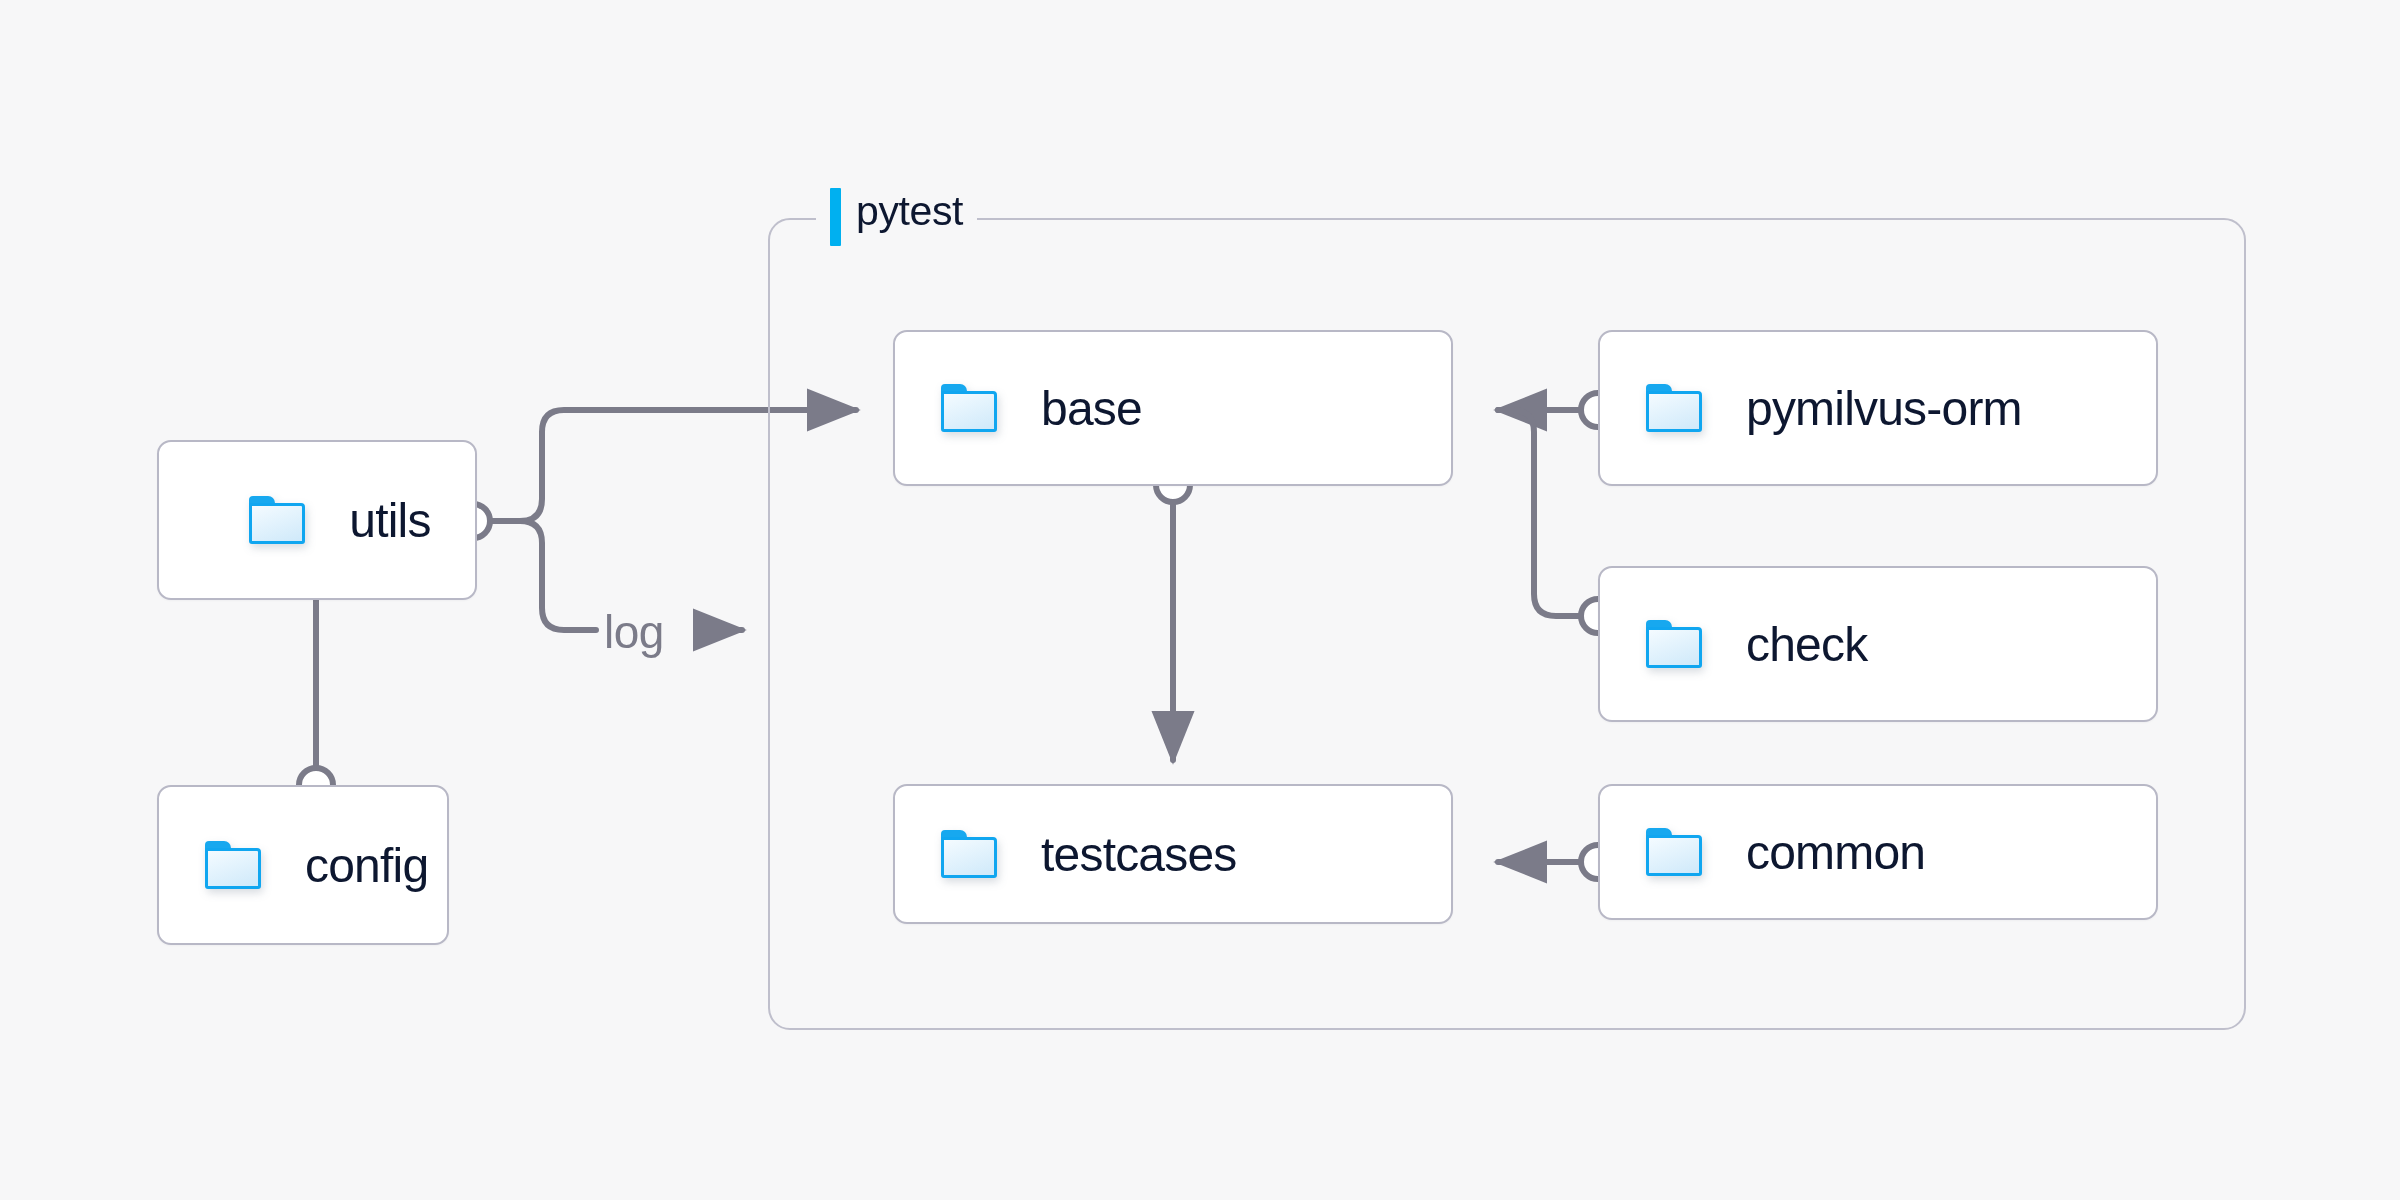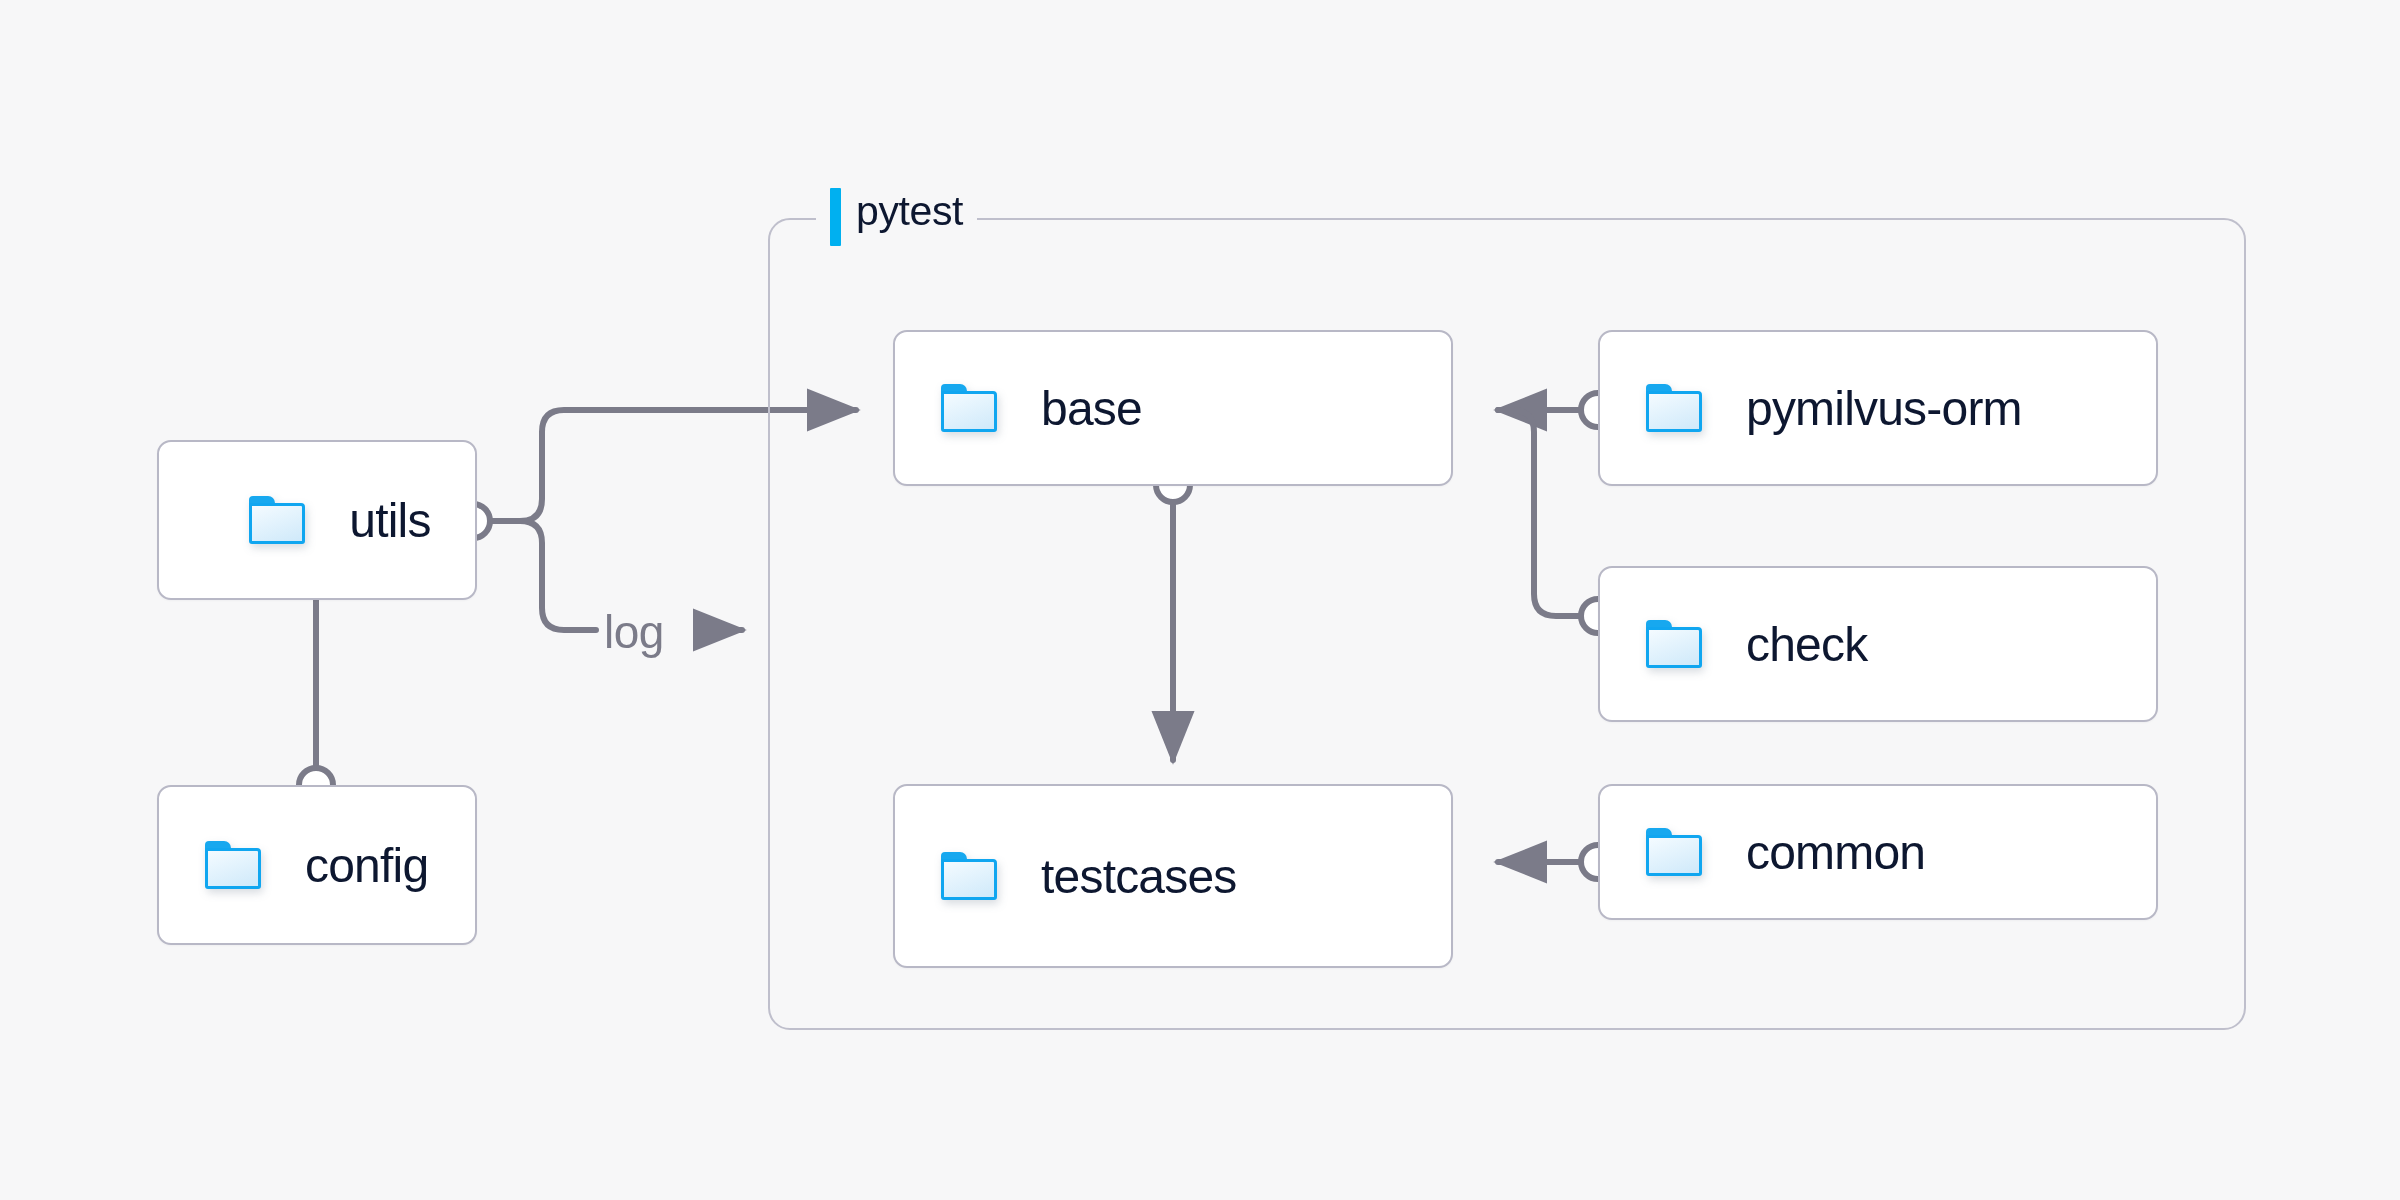--- a/index.html
+++ b/index.html
@@ -154,7 +154,7 @@
     <span class="label">utils</span>
   </div>
 
-  <div class="node" style="left:157px; top:785px; width:320px; height:160px;align-items:center;">
+  <div class="node" style="left:157px; top:785px; width:292px; height:160px;align-items:center;">
     <span class="folder">
         <i class="tab"></i>
         <i class="body"></i>

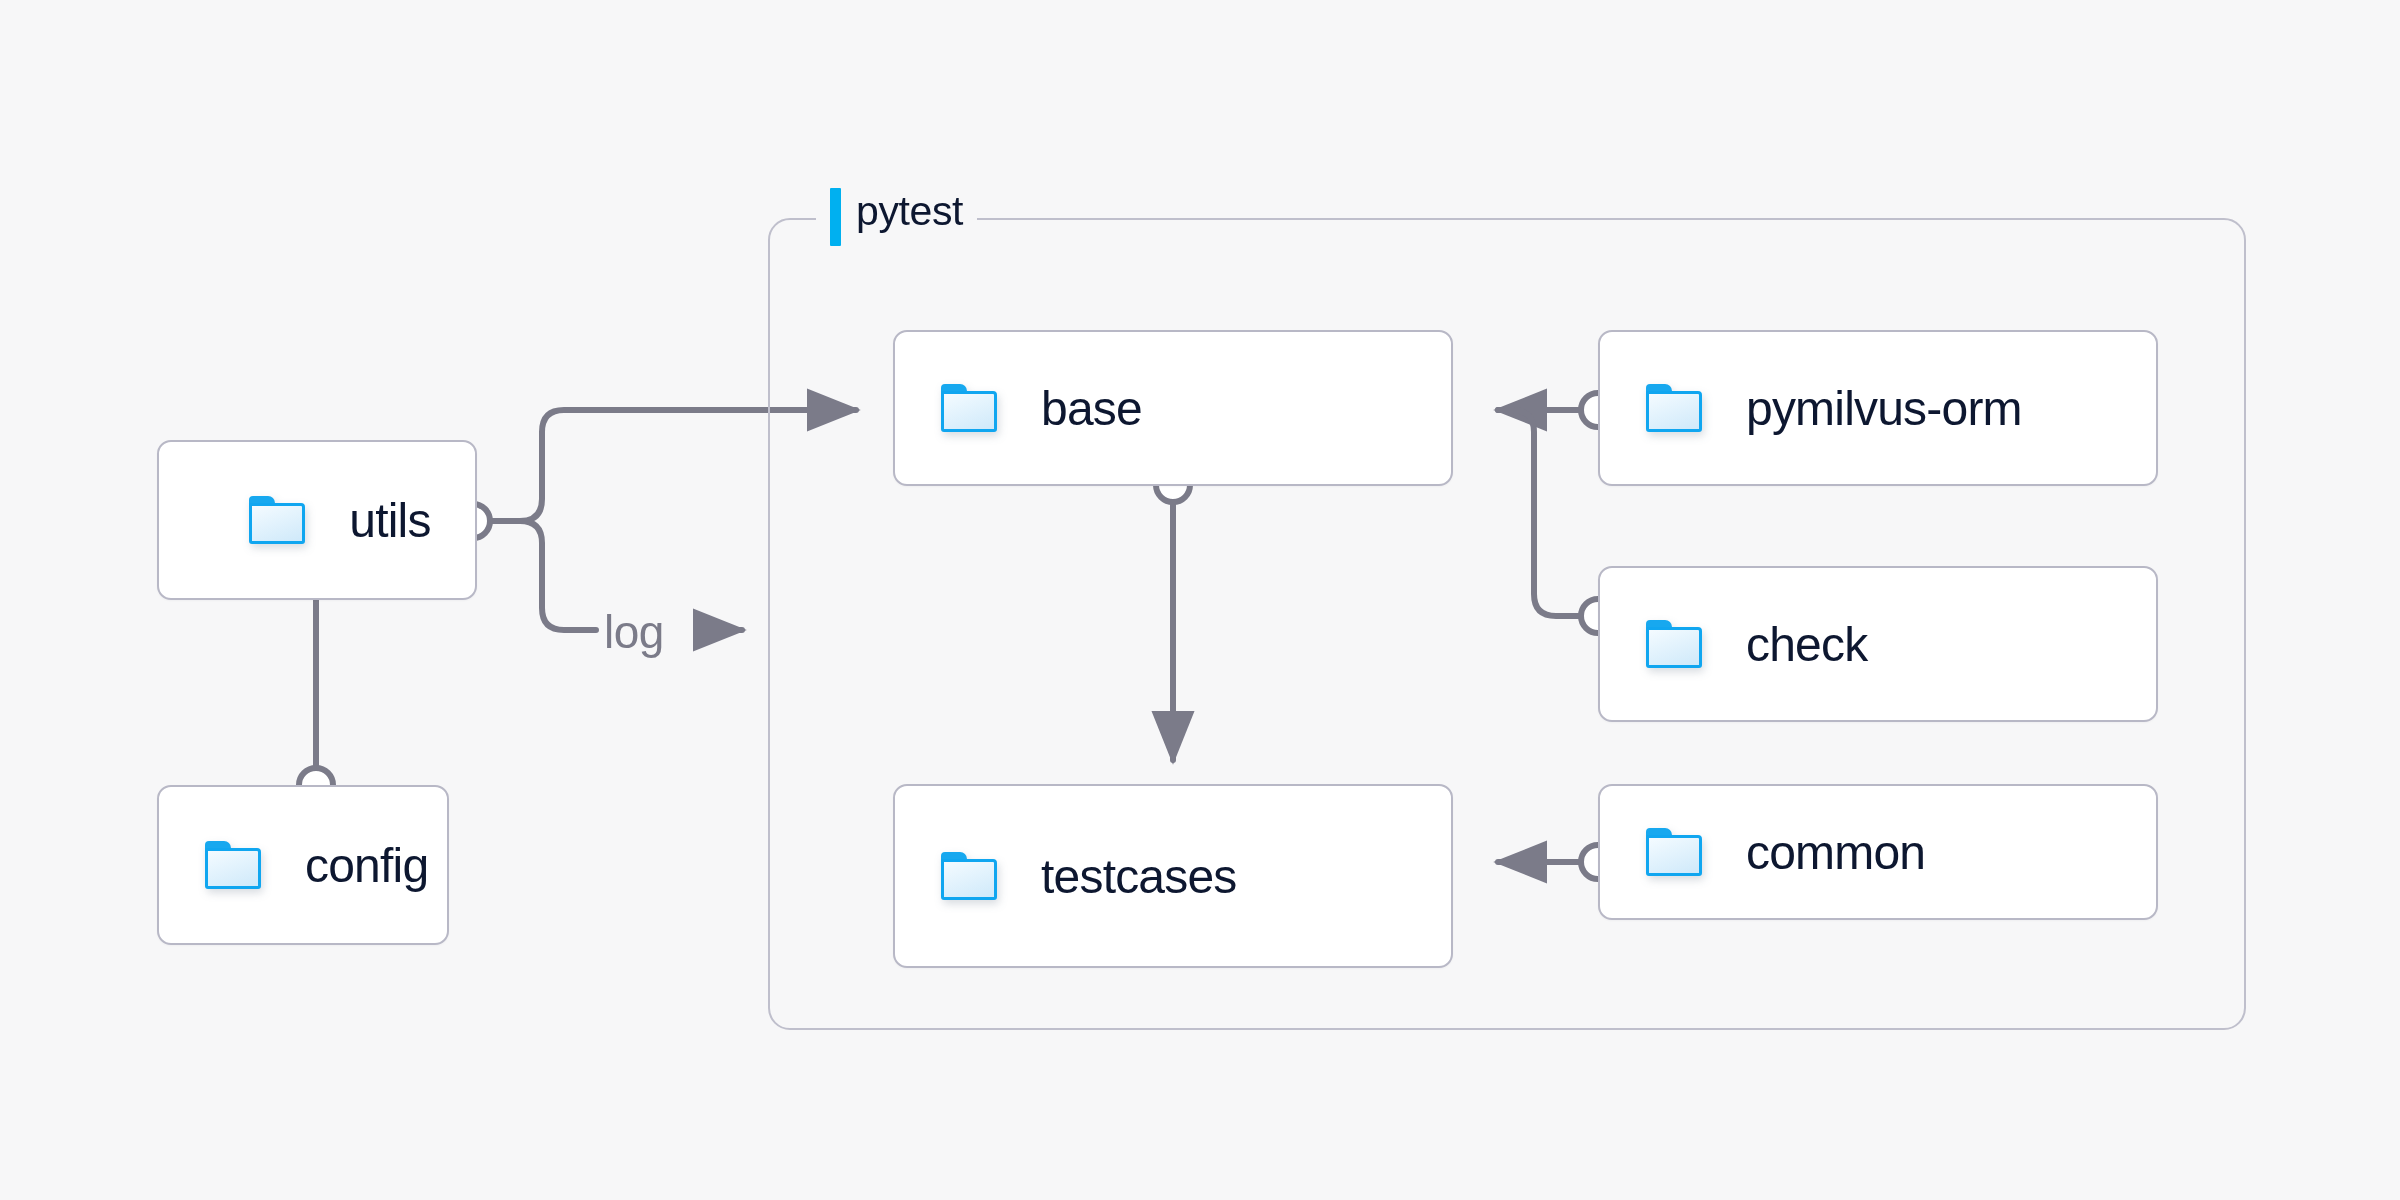--- a/index.html
+++ b/index.html
@@ -170,7 +170,7 @@
     <span class="label">base</span>
   </div>
 
-  <div class="node" style="left:893px; top:784px; width:560px; height:184px;text-align:right;">
+  <div class="node" style="left:893px; top:784px; width:560px; height:140px;text-align:right;">
     <span class="folder">
         <i class="tab"></i>
         <i class="body"></i>

